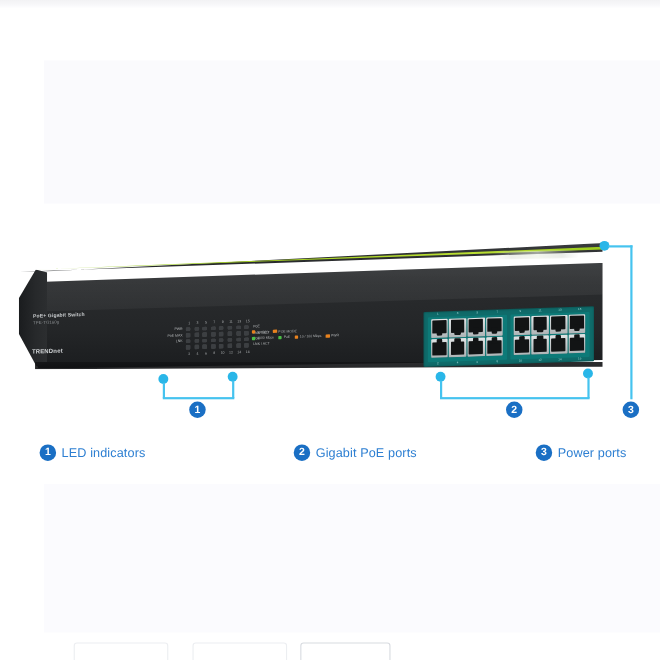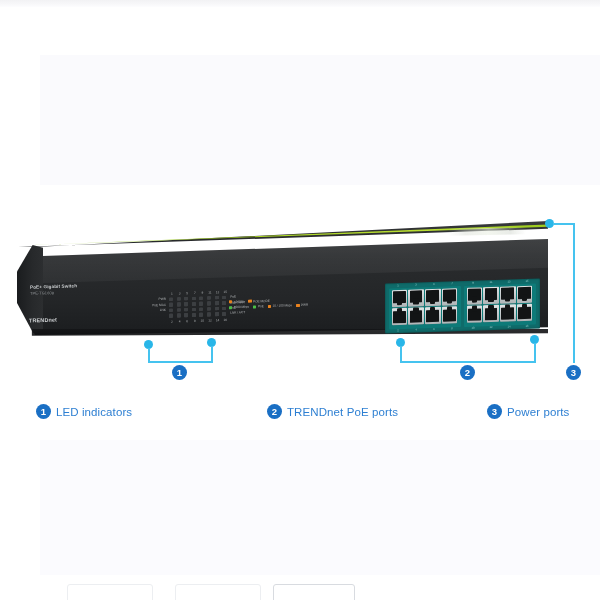--- a/index.html
+++ b/index.html
@@ -639,7 +639,7 @@
   </div>
   <div class="caption cap2">
     <span class="badge-inline">2</span>
-    <span class="ctext">TRENDnet PoE ports</span>
+    <span class="ctext">Gigabit PoE ports</span>
   </div>
   <div class="caption cap3">
     <span class="badge-inline">3</span>

